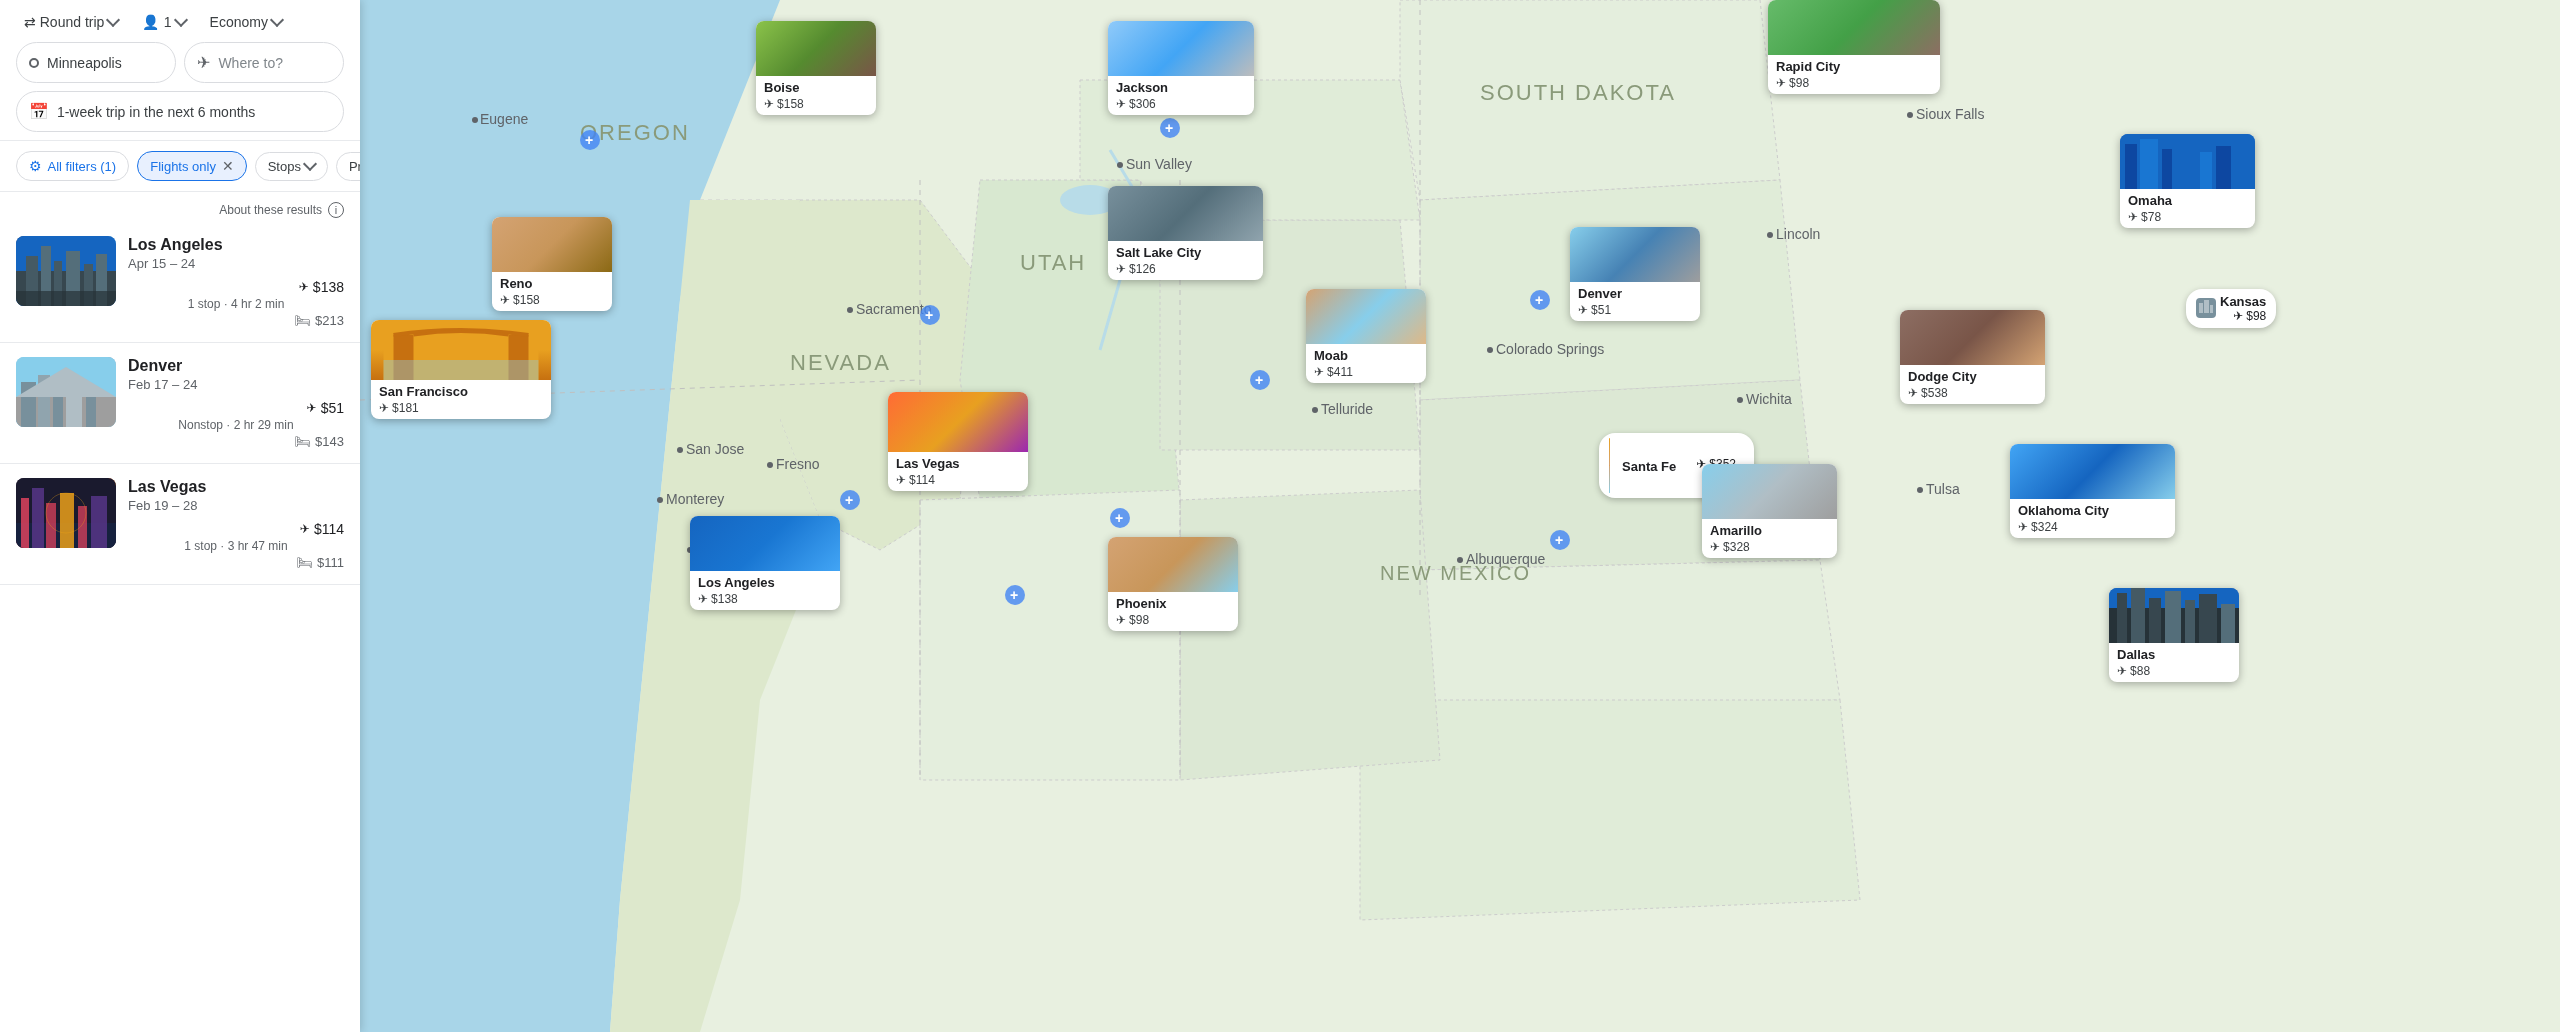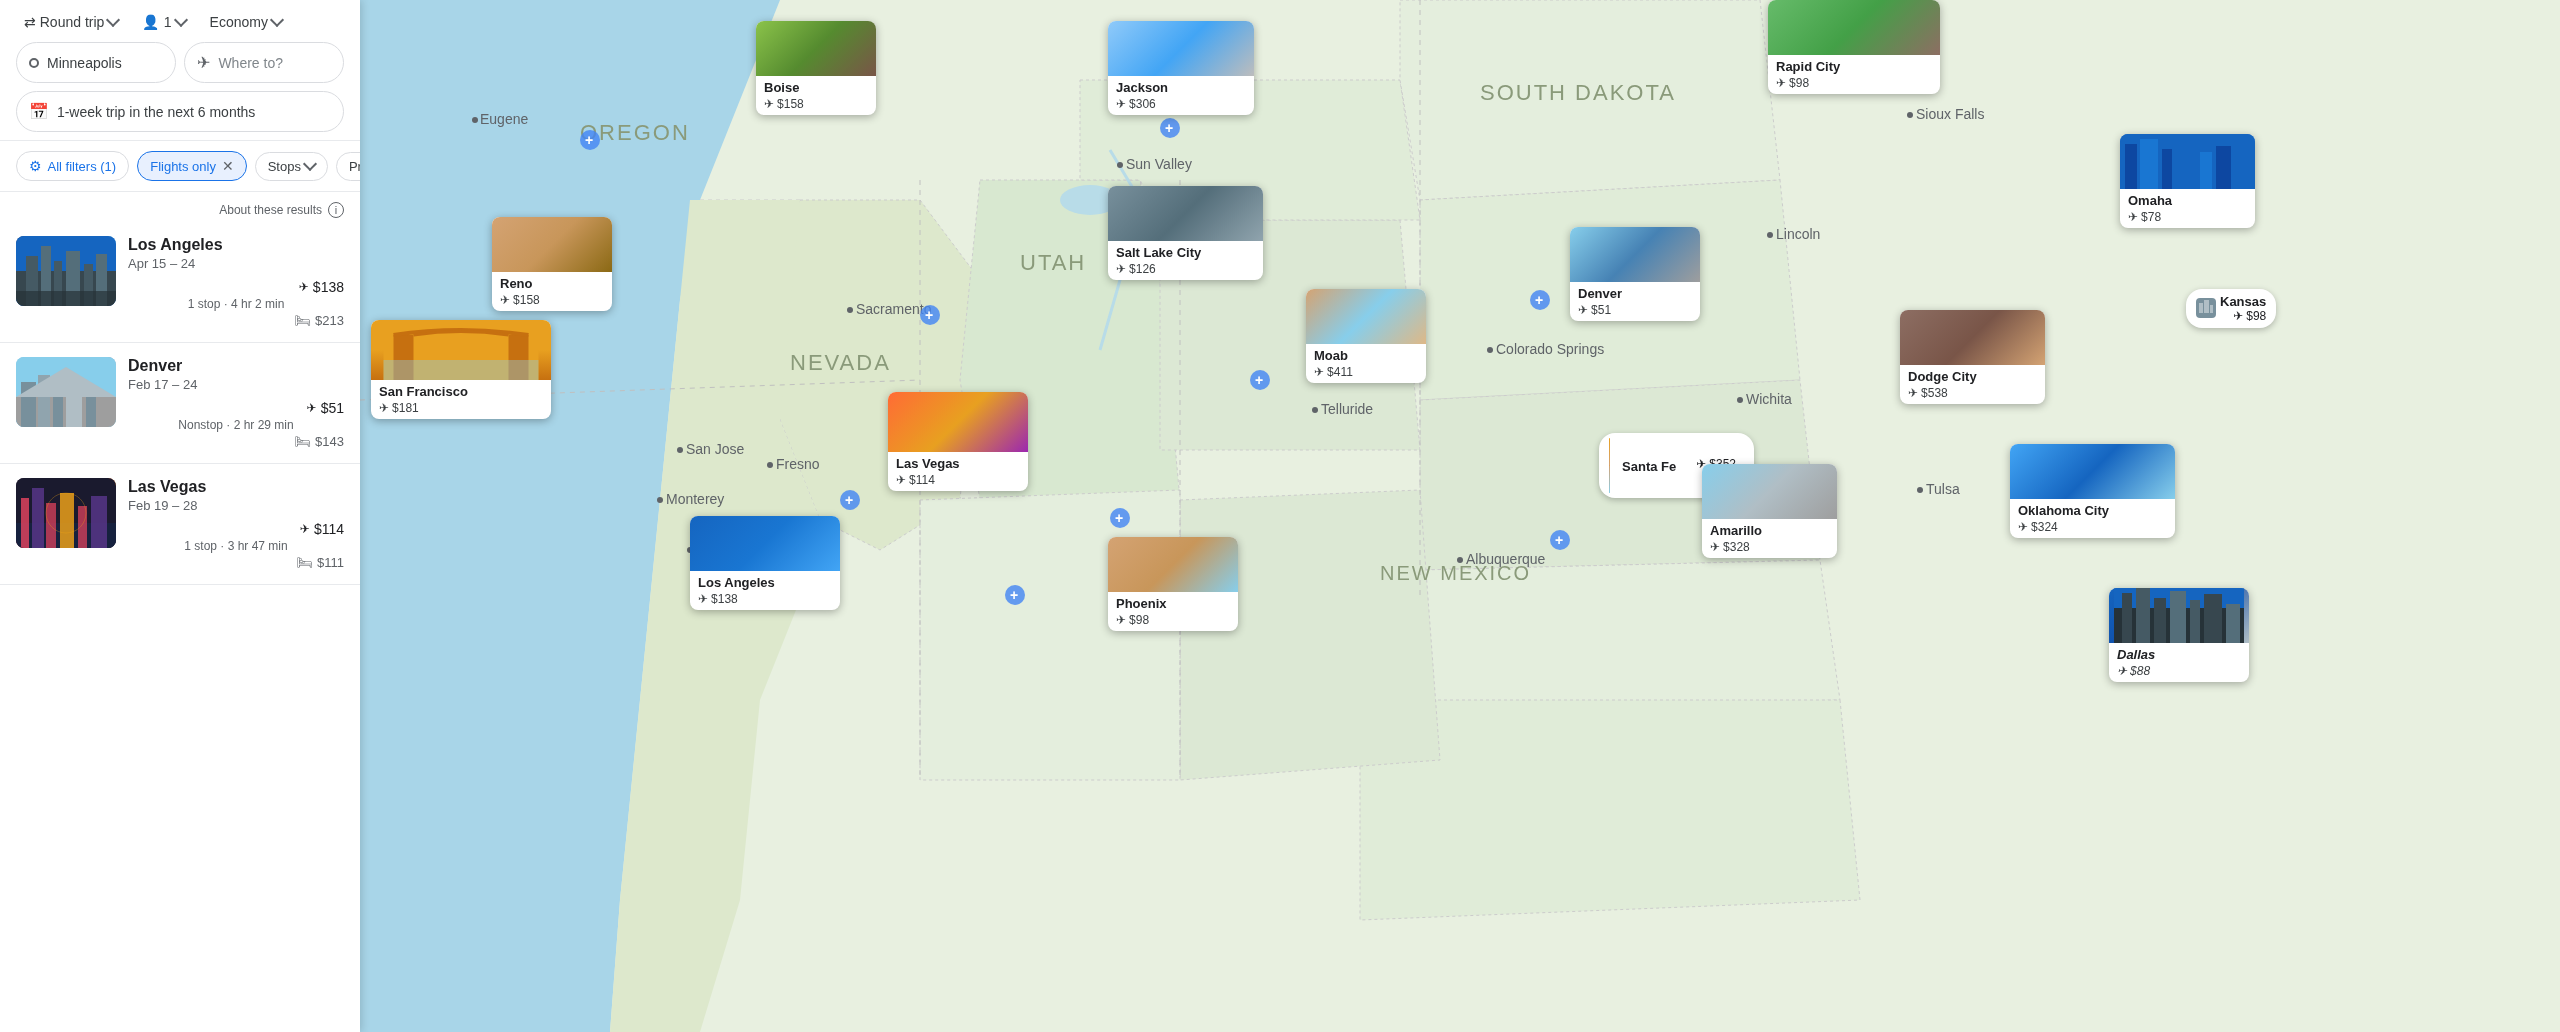--- a/index.html
+++ b/index.html
@@ -763,7 +763,7 @@
   </div>
 
   
-  <div class="map-pin" style="left:79.5%;top:57%;width:140px;font-style:italic;">
+  <div class="map-pin" style="left:79.5%;top:57%;width:130px;">
     <div class="pin-img pin-dallas" style="width:100%;height:55px;">
       <svg width="100%" height="55" viewBox="0 0 130 55">
           <rect width="130" height="55" fill="#1565C0"></rect>

